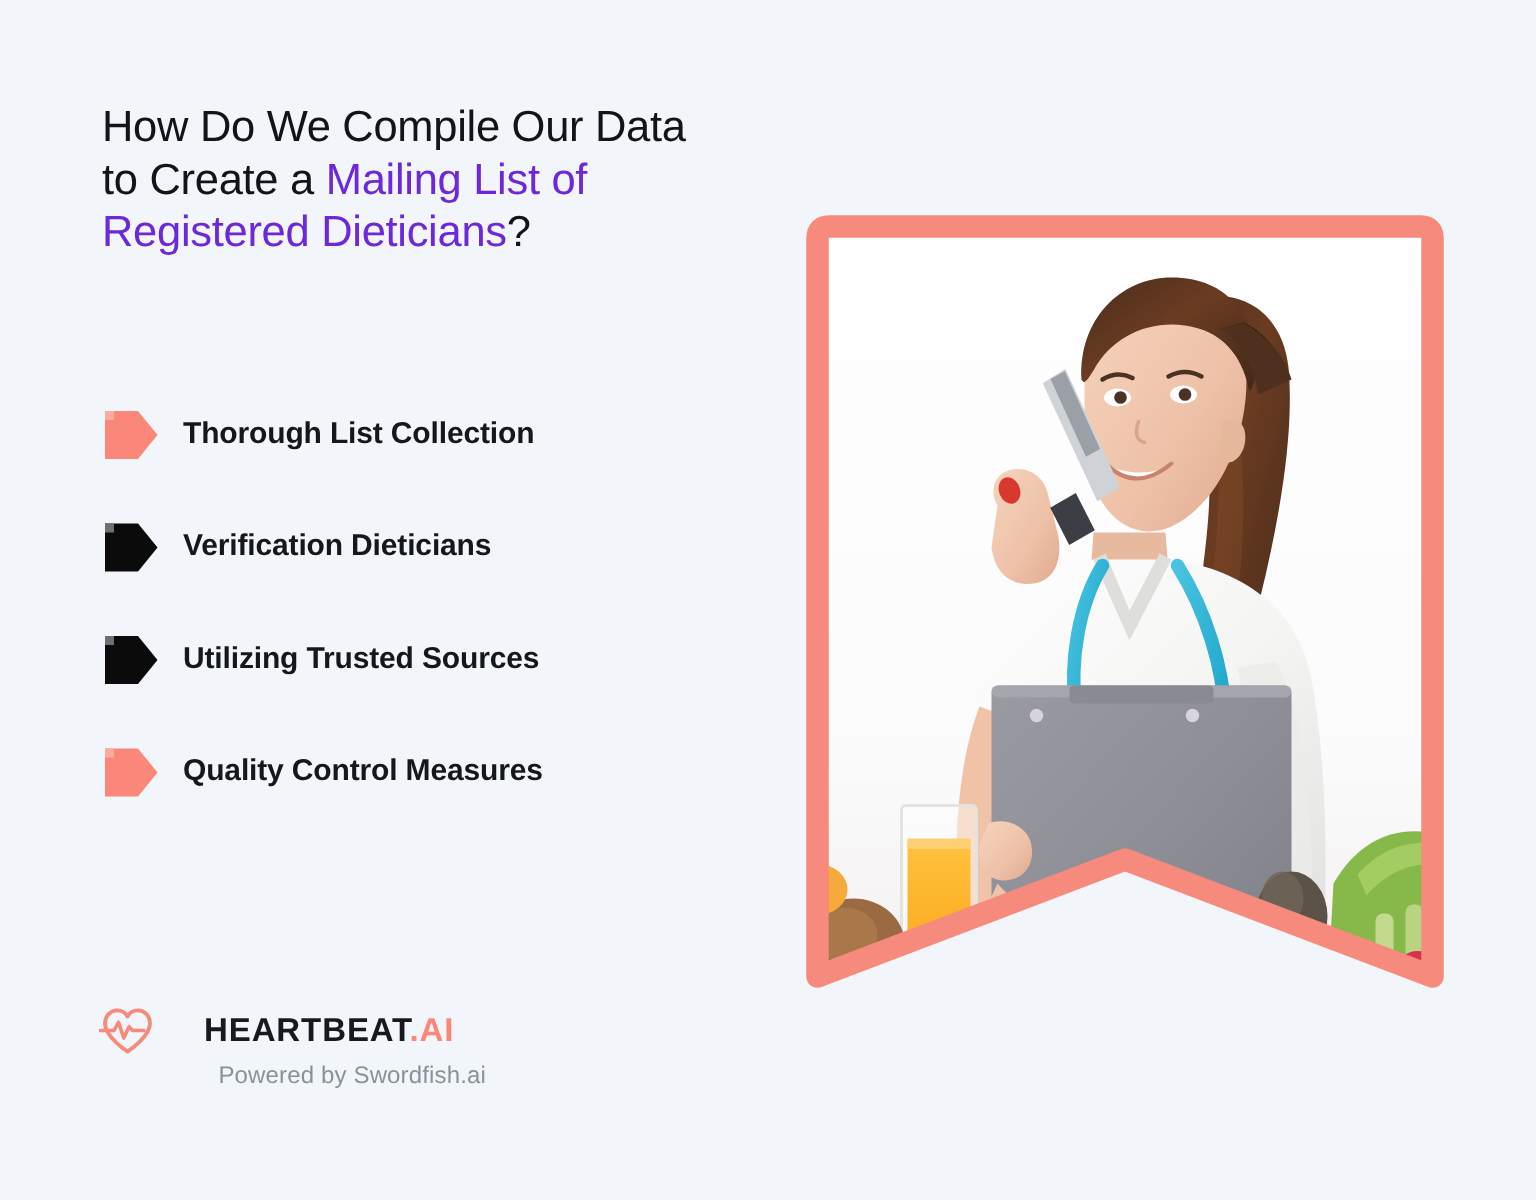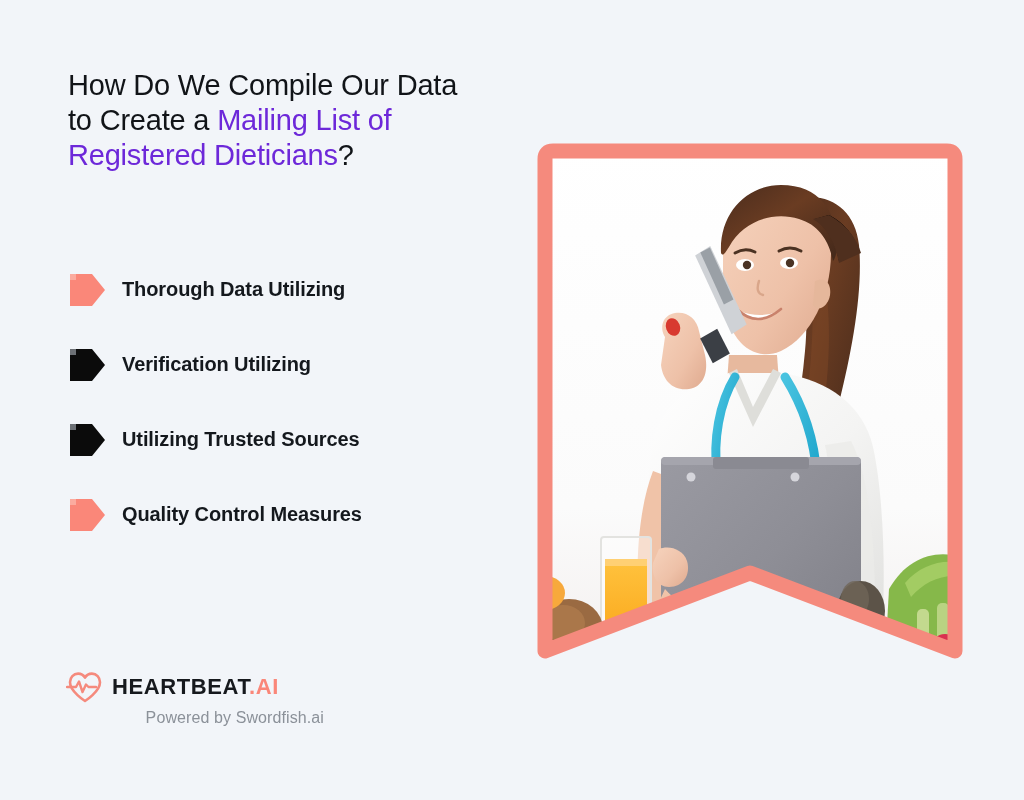--- a/index.html
+++ b/index.html
@@ -135,7 +135,7 @@
           <rect x="2" y="4" width="6" height="6" fill="#fbab9f"></rect>
         </svg>
       </span>
-      <span class="feature-label">Thorough Data Utilizing</span>
+      <span class="feature-label">Thorough List Collection</span>
     </div>
 
     <div class="feature-row">

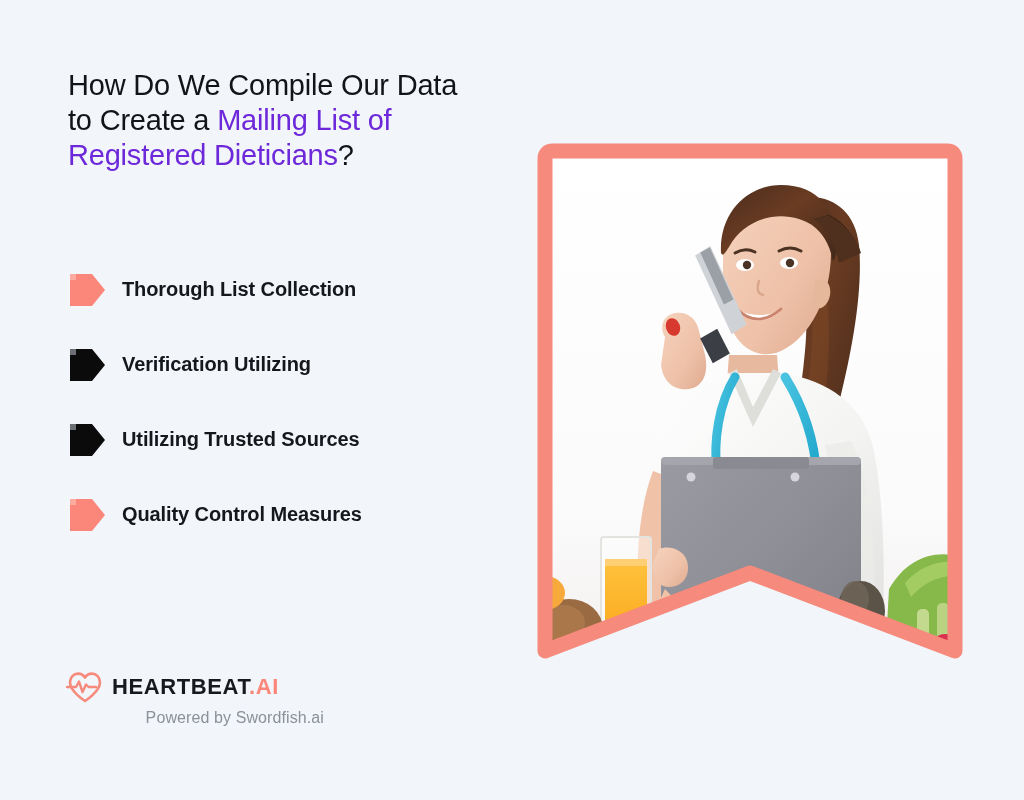--- a/index.html
+++ b/index.html
@@ -145,7 +145,7 @@
           <rect x="2" y="4" width="6" height="6" fill="#6c7075"></rect>
         </svg>
       </span>
-      <span class="feature-label">Verification Utilizing</span>
+      <span class="feature-label">Verification Dieticians</span>
     </div>
 
     <div class="feature-row">

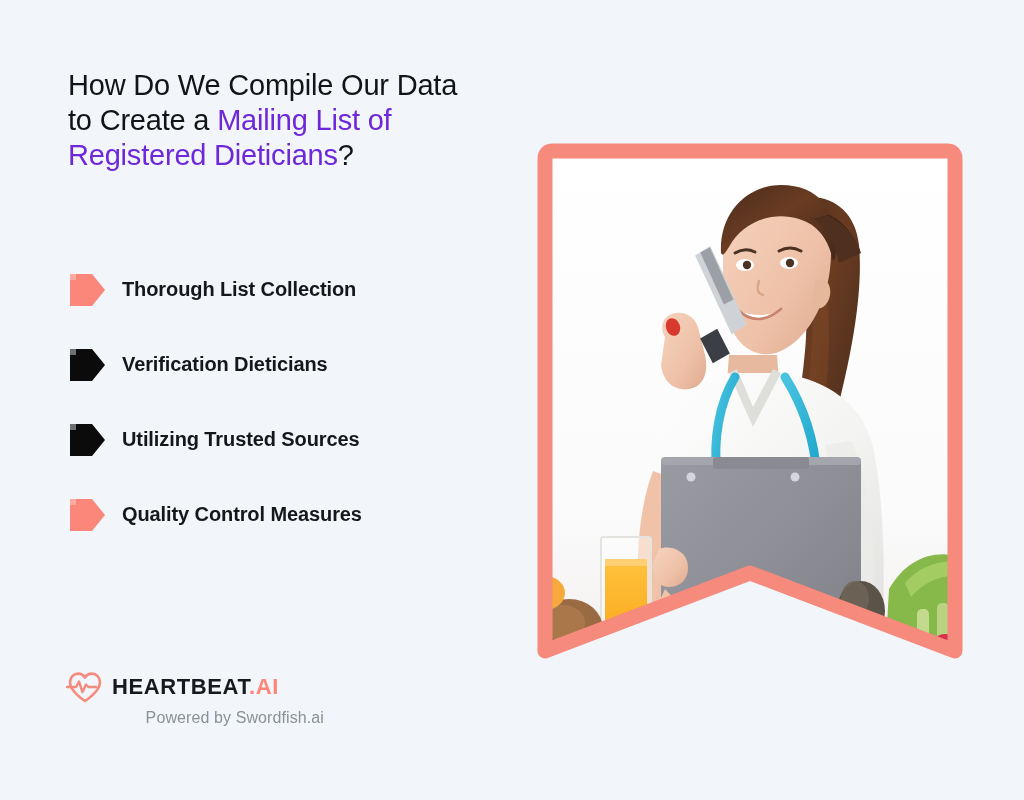--- a/index.html
+++ b/index.html
@@ -78,6 +78,7 @@
   .logo-row {
     display: flex;
     align-items: center;
+    gap: 24px;
   }
   .logo-icon {
     width: 38px;

